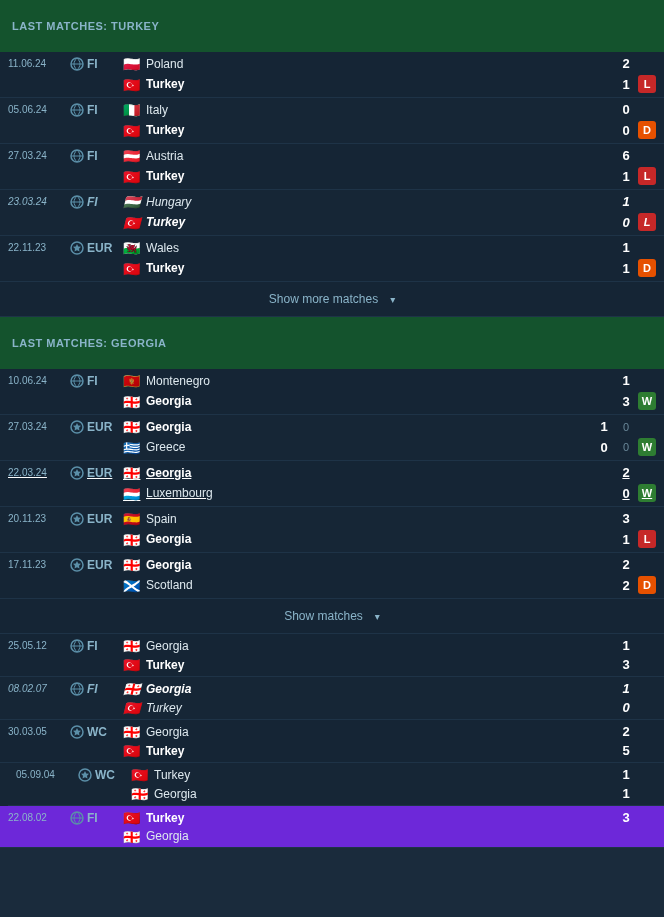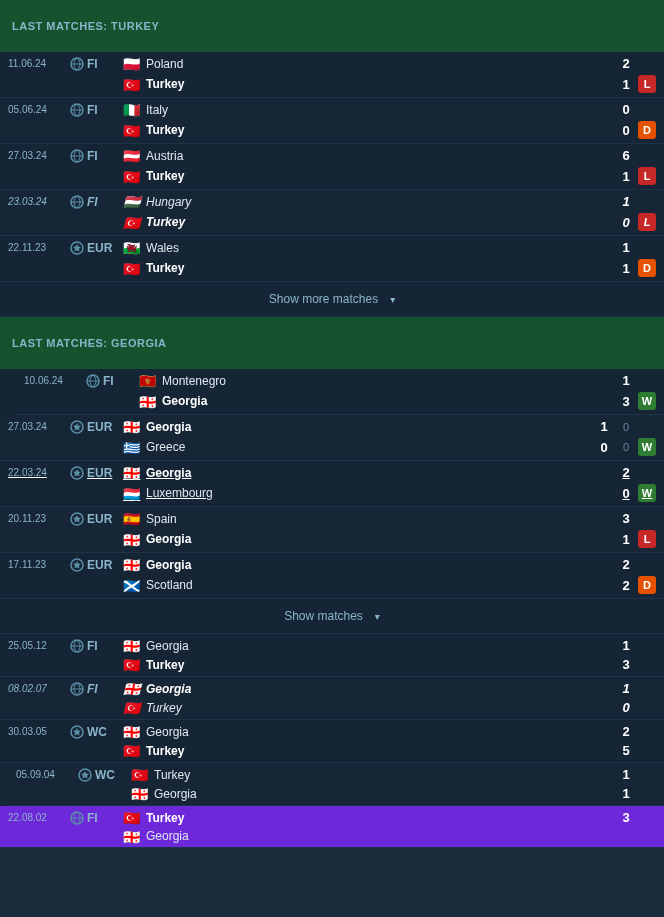--- a/index.html
+++ b/index.html
@@ -342,7 +342,7 @@
     </div>
     <div>
       <div class="section-header">LAST MATCHES: GEORGIA</div>
-      <div style="background-color: rgb(21, 37, 53); padding-left: 16px;">
+      <div style="background-color: rgb(21, 37, 53);">
         <div class="pair-row">
           <div class="date-comp-cell">
             <span class="match-date">10.06.24</span>

